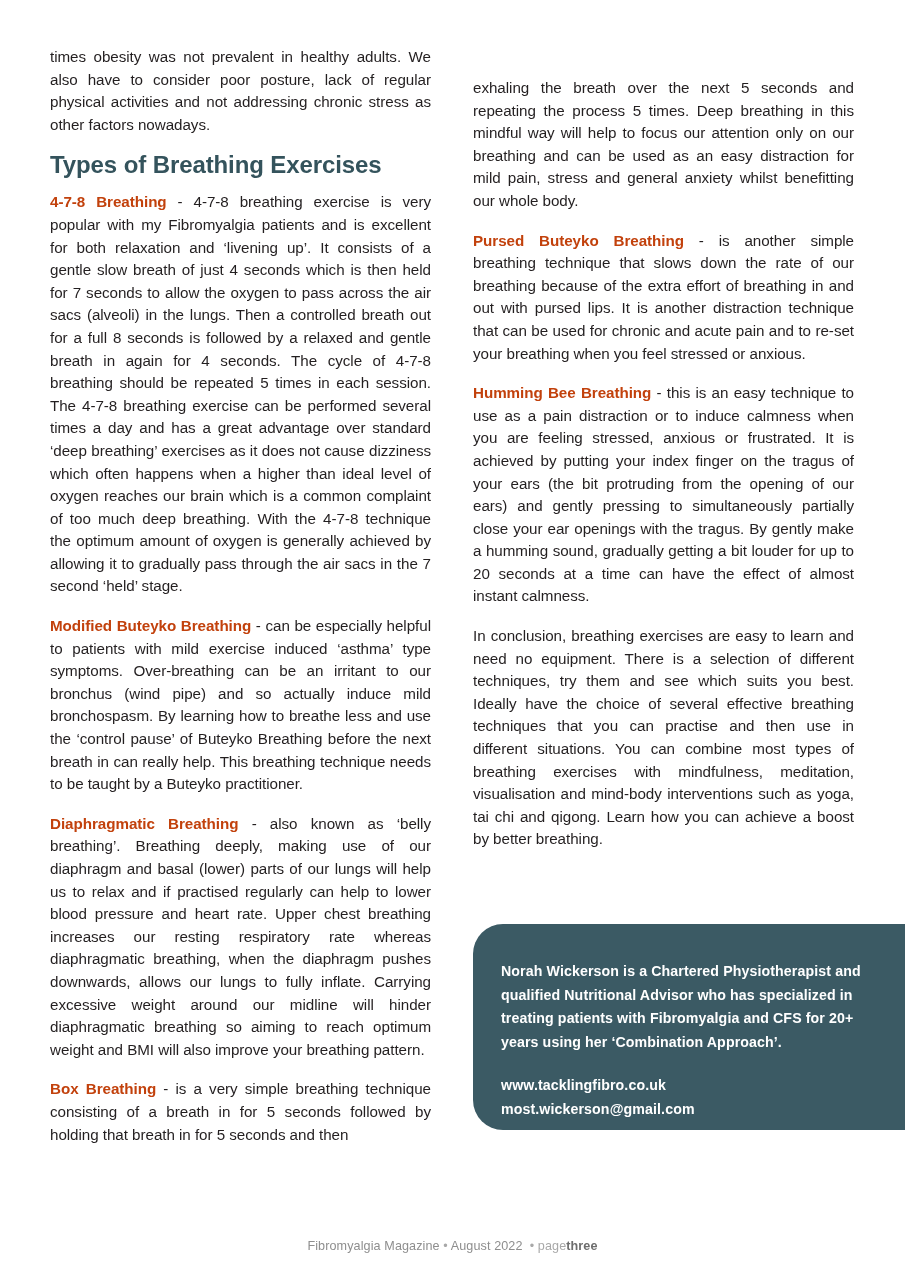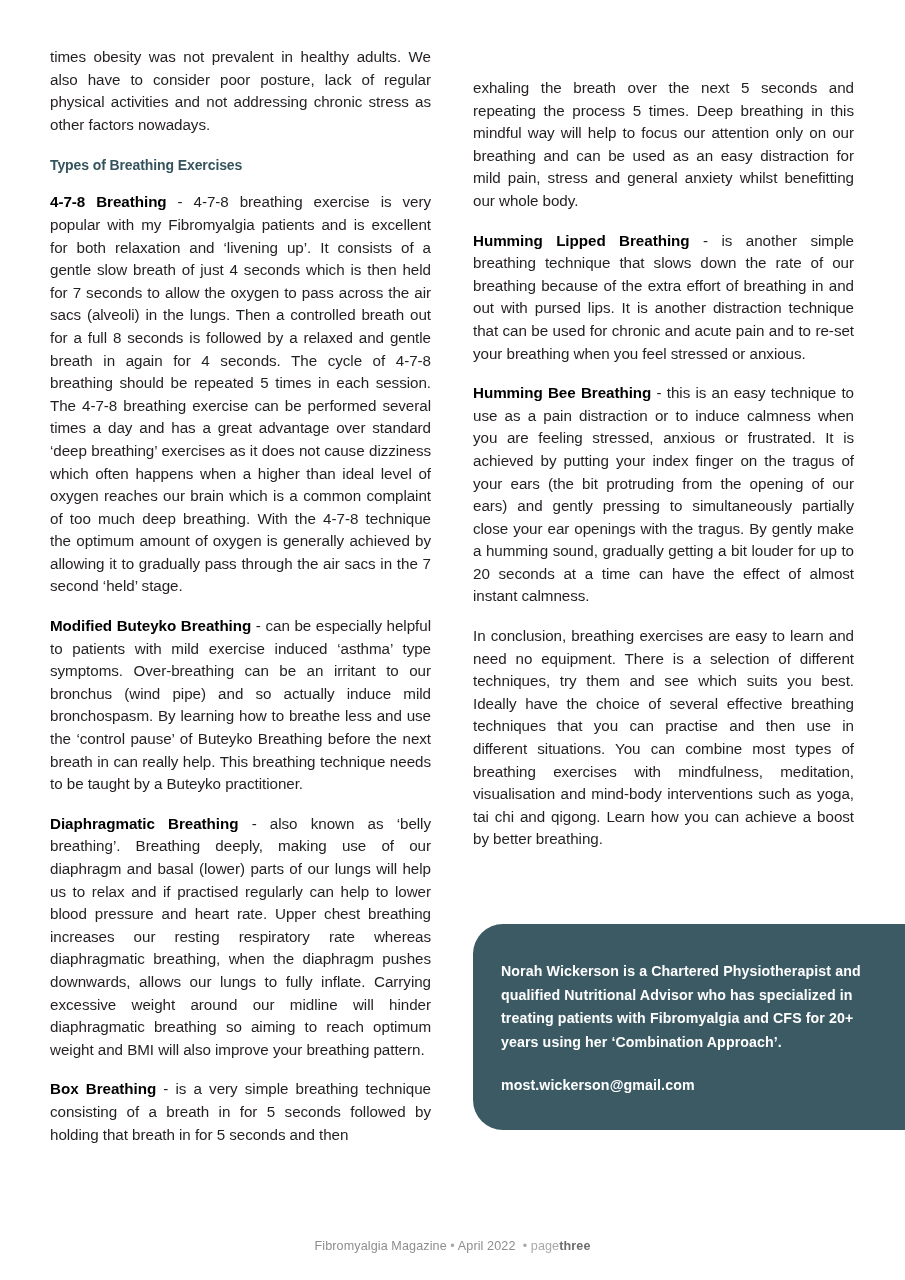--- a/index.html
+++ b/index.html
@@ -52,7 +52,7 @@
 
   h2.section-heading {
     margin: 12px 0 14px 0;
-    font-size: 14px;
+    font-size: 24px;
     line-height: 24px;
     font-weight: bold;
     color: #34535c;

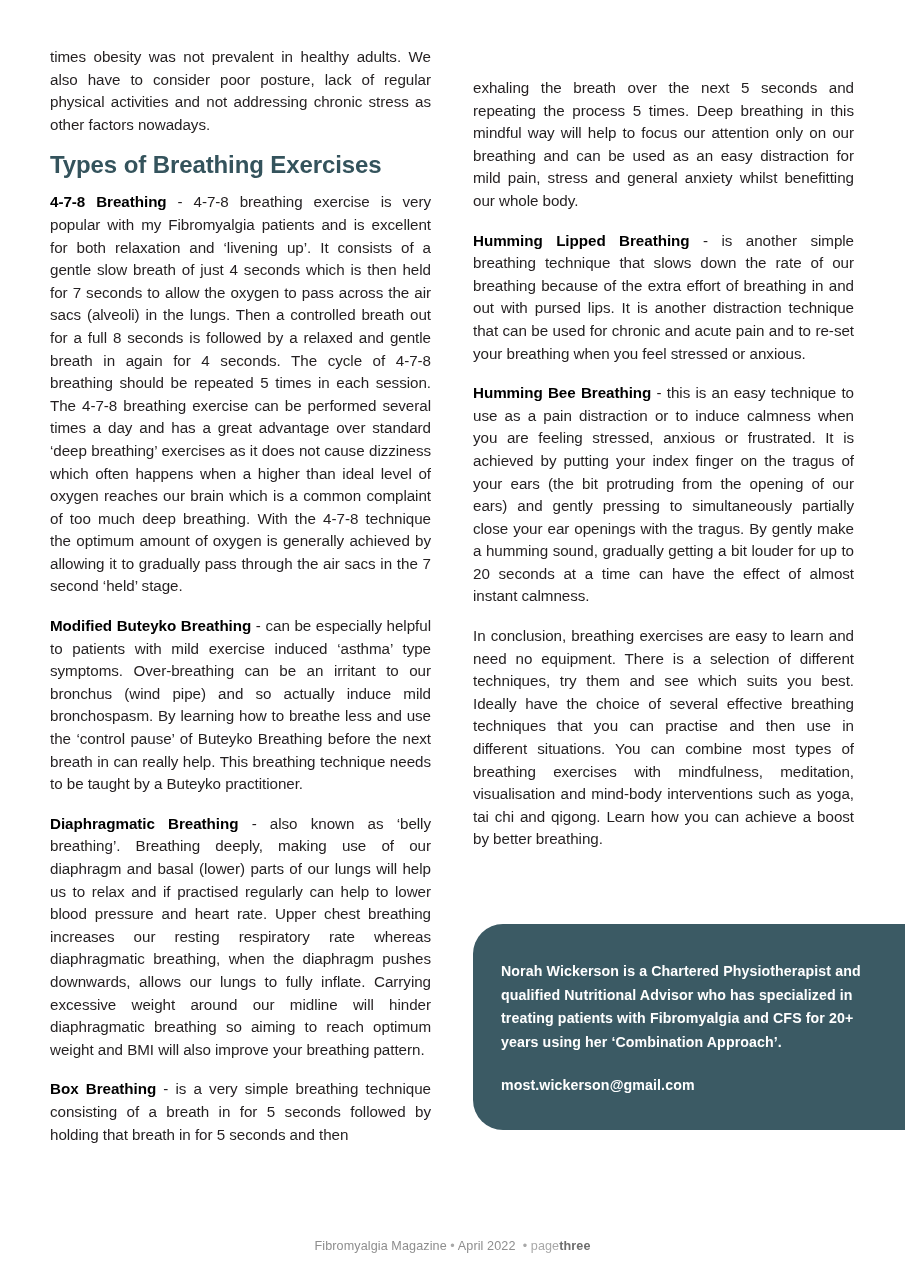--- a/index.html
+++ b/index.html
@@ -47,7 +47,7 @@
   }
   p.body .lead {
     font-weight: bold;
-    color: #000000;
+    color: #c2410c;
   }
 
   h2.section-heading {

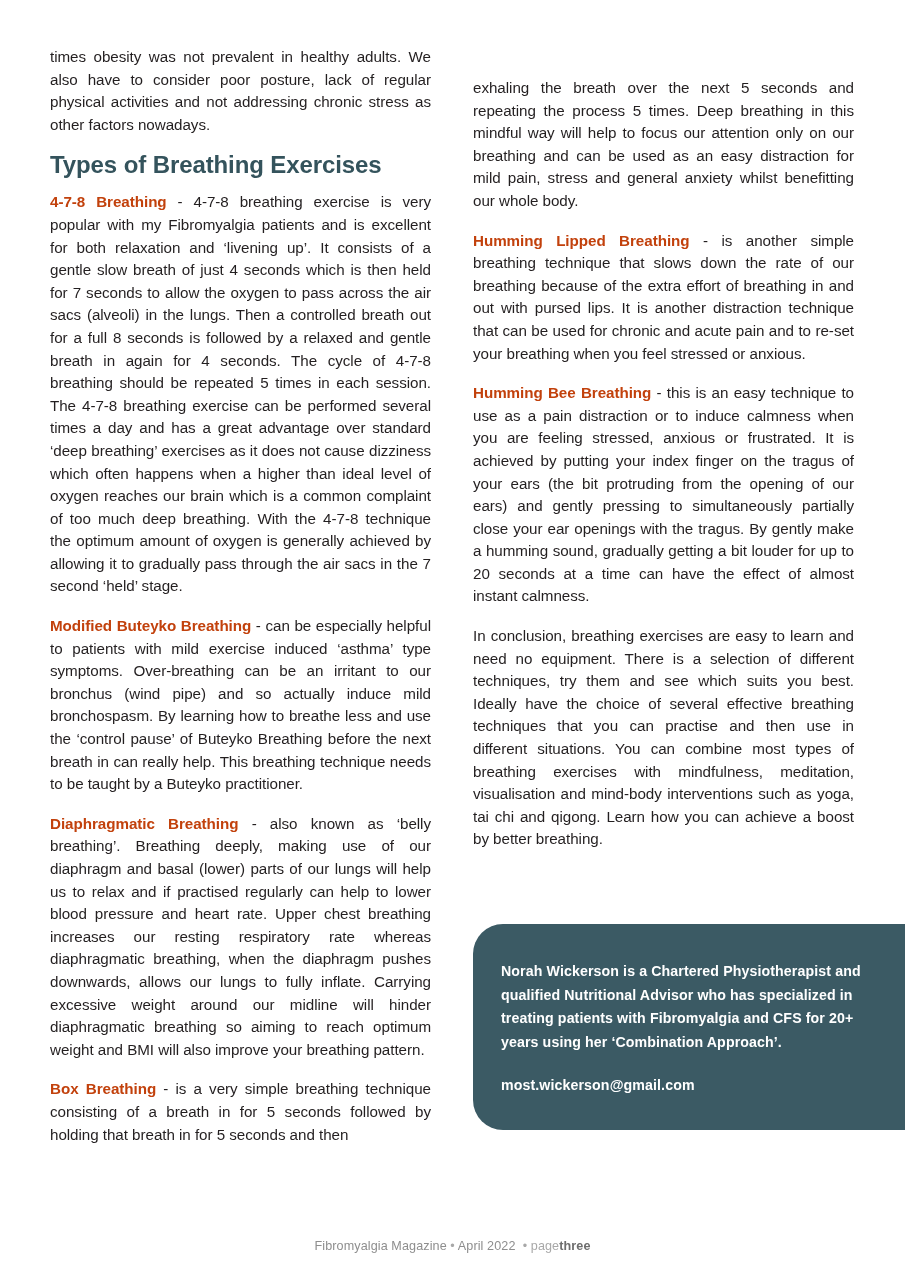--- a/index.html
+++ b/index.html
@@ -124,7 +124,7 @@
 
       <p class="body"><span>exhaling the breath over the next 5 seconds and repeating the process 5 times. Deep breathing in this mindful way will help to focus our attention only on our breathing and can be used as an easy distraction for mild pain, stress and general anxiety whilst benefitting our whole body.</span></p>
 
-      <p class="body"><span class="lead">Humming Lipped Breathing</span><span> - is another simple breathing technique that slows down the rate of our breathing because of the extra effort of breathing in and out with pursed lips. It is another distraction technique that can be used for chronic and acute pain and to re-set your breathing when you feel stressed or anxious.</span></p>
+      <p class="body"><span class="lead">Pursed Buteyko Breathing</span><span> - is another simple breathing technique that slows down the rate of our breathing because of the extra effort of breathing in and out with pursed lips. It is another distraction technique that can be used for chronic and acute pain and to re-set your breathing when you feel stressed or anxious.</span></p>
 
       <p class="body"><span class="lead">Humming Bee Breathing</span><span> - this is an easy technique to use as a pain distraction or to induce calmness when you are feeling stressed, anxious or frustrated. It is achieved by putting your index finger on the tragus of your ears (the bit protruding from the opening of our ears) and gently pressing to simultaneously partially close your ear openings with the tragus. By gently make a humming sound, gradually getting a bit louder for up to 20 seconds at a time can have the effect of almost instant calmness.</span></p>
 

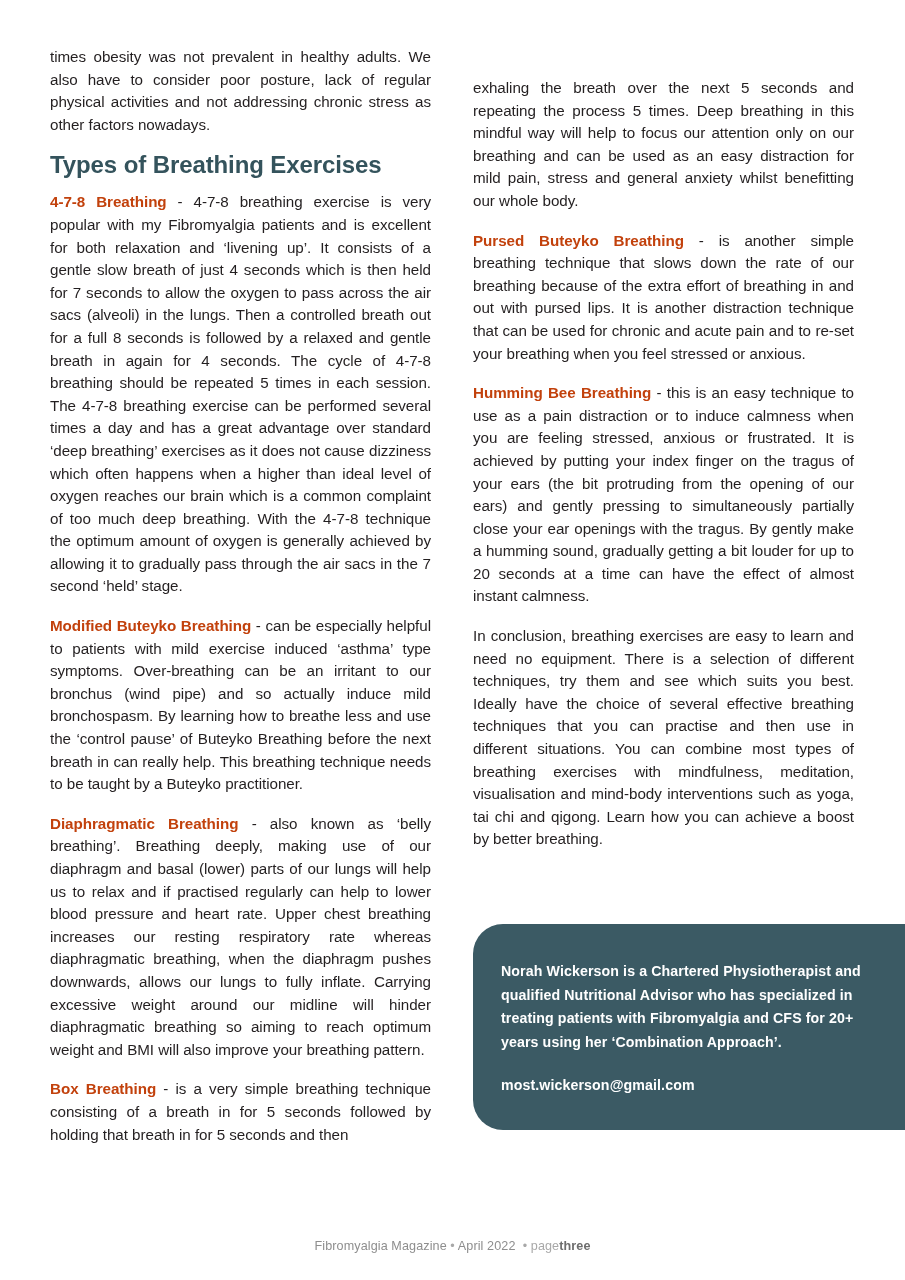--- a/index.html
+++ b/index.html
@@ -137,6 +137,7 @@
   <div class="author-box">
     <p>Norah Wickerson is a Chartered Physiotherapist and qualified Nutritional Advisor who has specialized in treating patients with Fibromyalgia and CFS for 20+ years using her ‘Combination Approach’.</p>
     <p class="contact">
+      <span>www.tacklingfibro.co.uk</span>
       <span>most.wickerson@gmail.com</span>
     </p>
   </div>

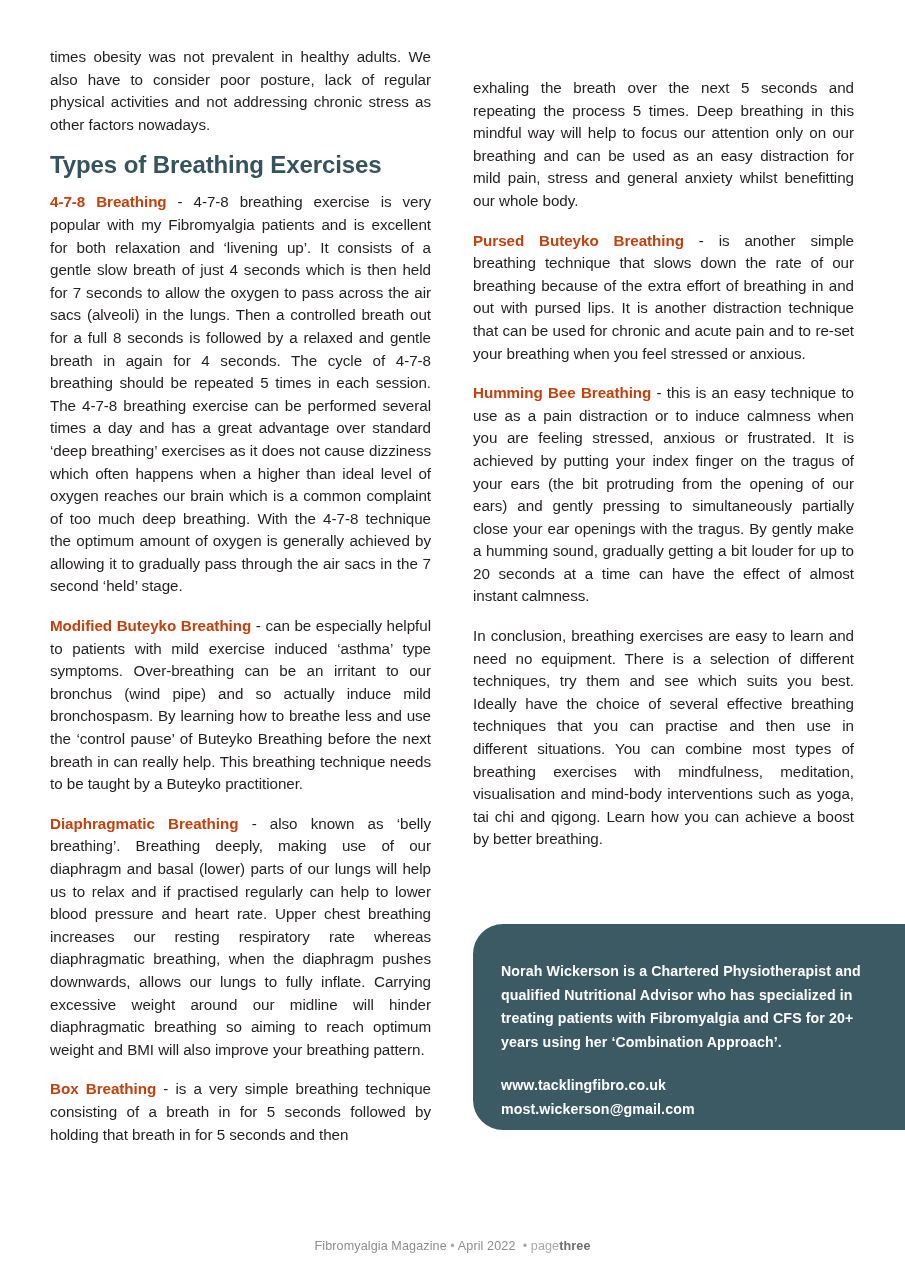--- a/index.html
+++ b/index.html
@@ -143,7 +143,7 @@
   </div>
 
   <div class="footer">
-    <span>Fibromyalgia Magazine</span><span class="sep"> • </span><span>April 2022</span><span class="sep">&nbsp; • </span><span class="page-word">page</span><span class="page-num">three</span>
+    <span>Fibromyalgia Magazine</span><span class="sep"> • </span><span>August 2022</span><span class="sep">&nbsp; • </span><span class="page-word">page</span><span class="page-num">three</span>
   </div>
 
 </div>

